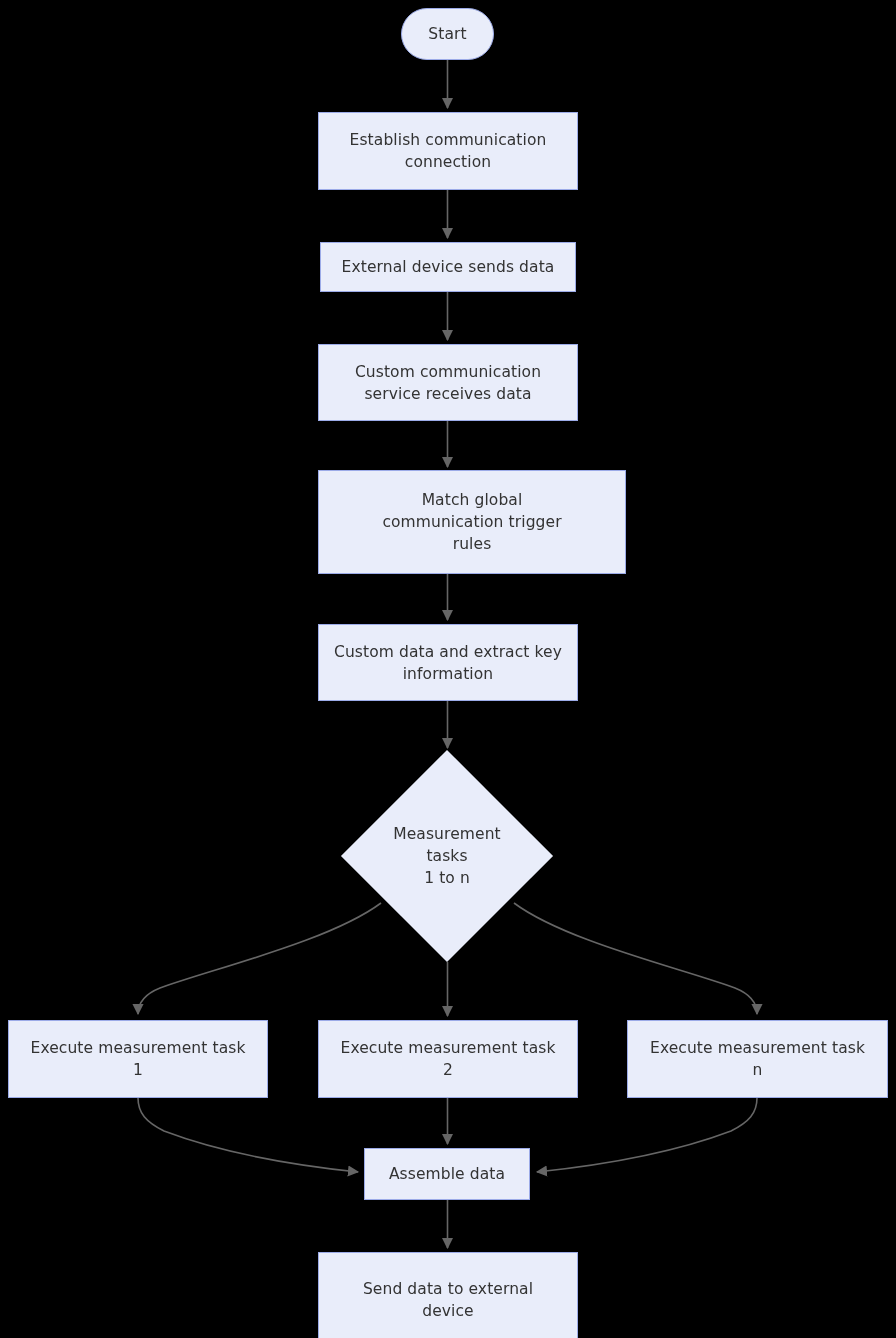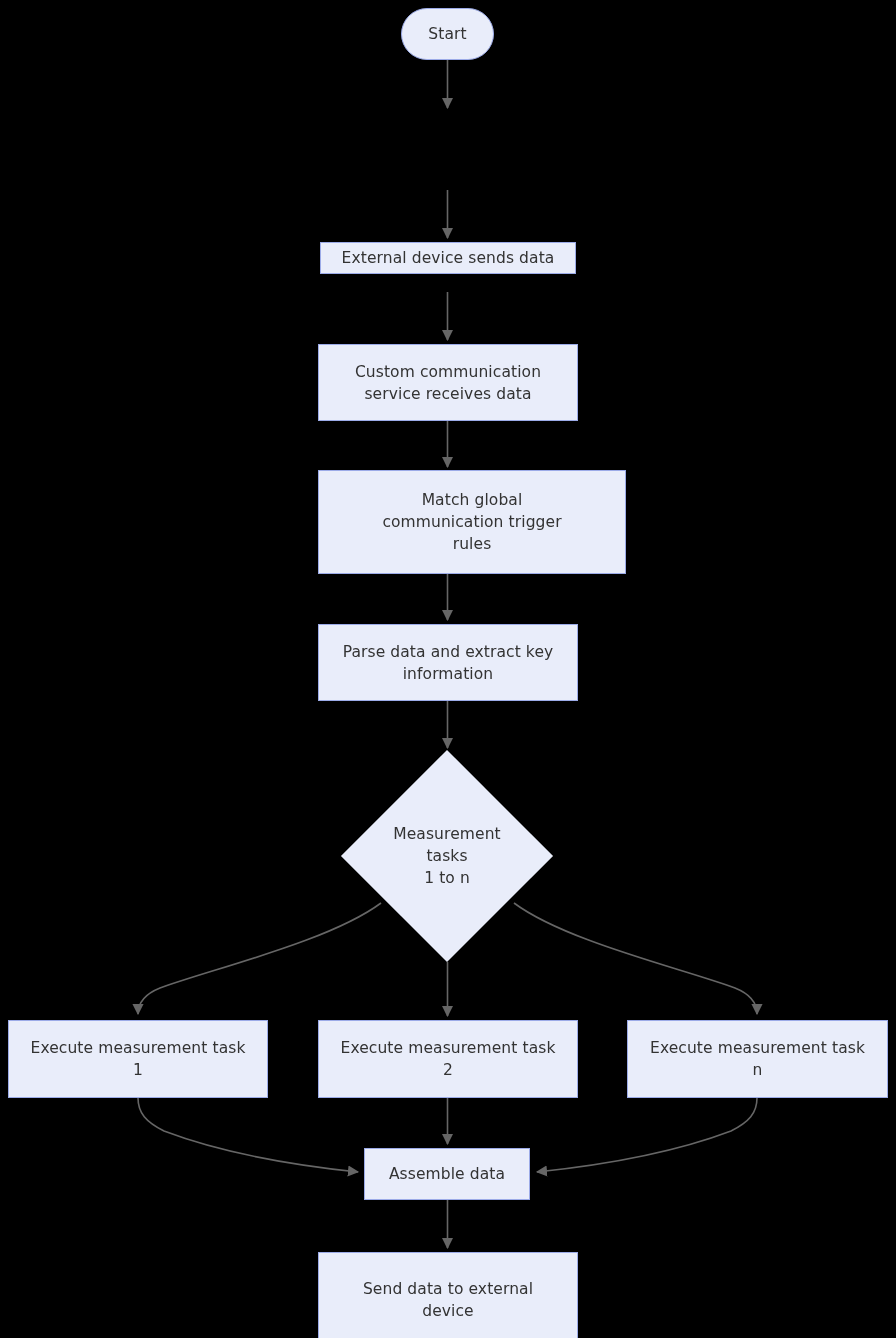--- a/index.html
+++ b/index.html
@@ -101,6 +101,10 @@
     <span>Start</span>
   </div>
 
+  <div class="node rect" style="left:318px; top:112px; width:260px; height:78px;">
+    <span>Establish communication
+connection</span>
+  </div>
 
   <div class="node rect" style="left:320px; top:242px; width:256px; height:32px;">
     <span>External device sends data</span>

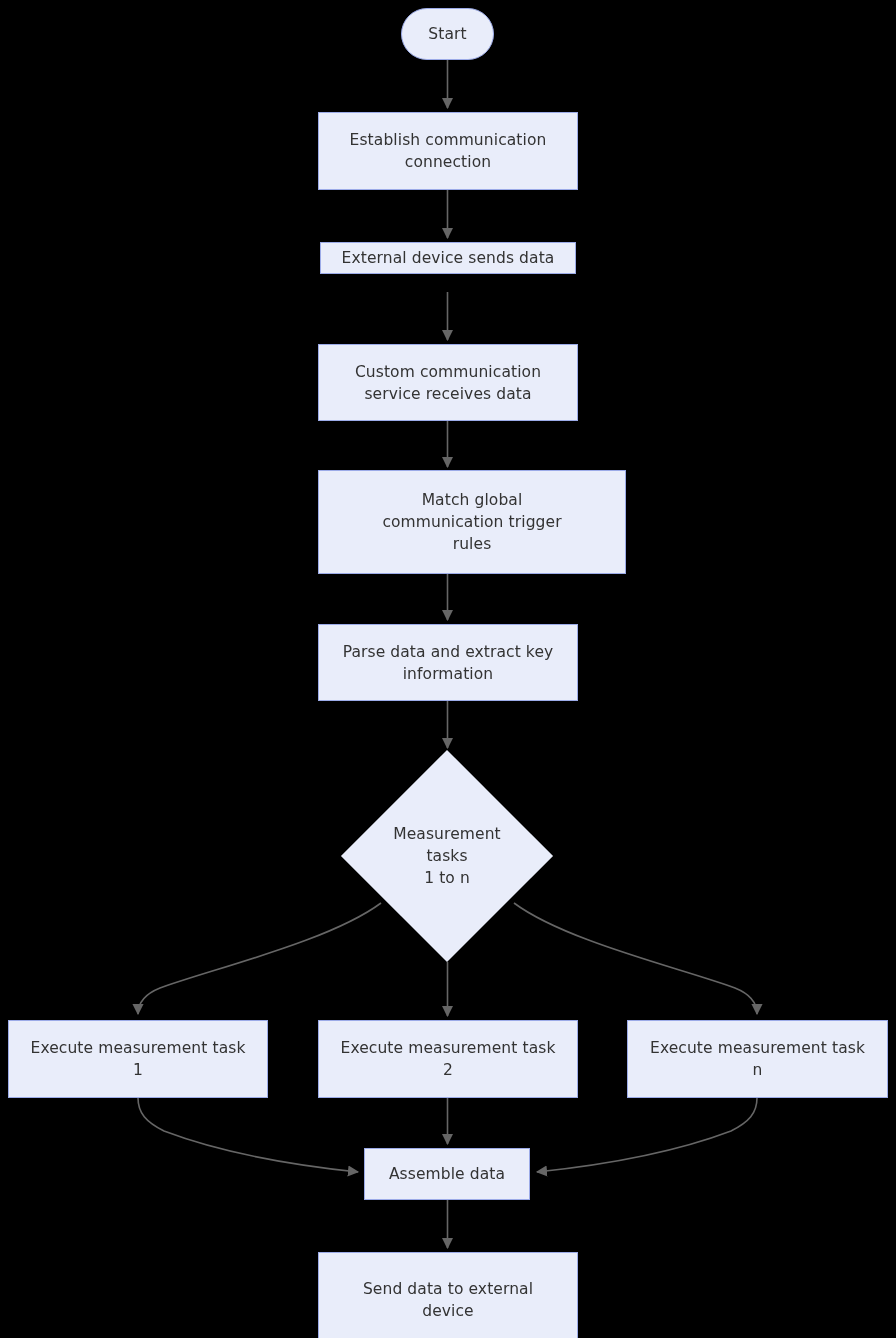--- a/index.html
+++ b/index.html
@@ -106,7 +106,7 @@
 connection</span>
   </div>
 
-  <div class="node rect" style="left:320px; top:242px; width:256px; height:32px;">
+  <div class="node rect" style="left:320px; top:242px; width:256px; height:50px;">
     <span>External device sends data</span>
   </div>
 

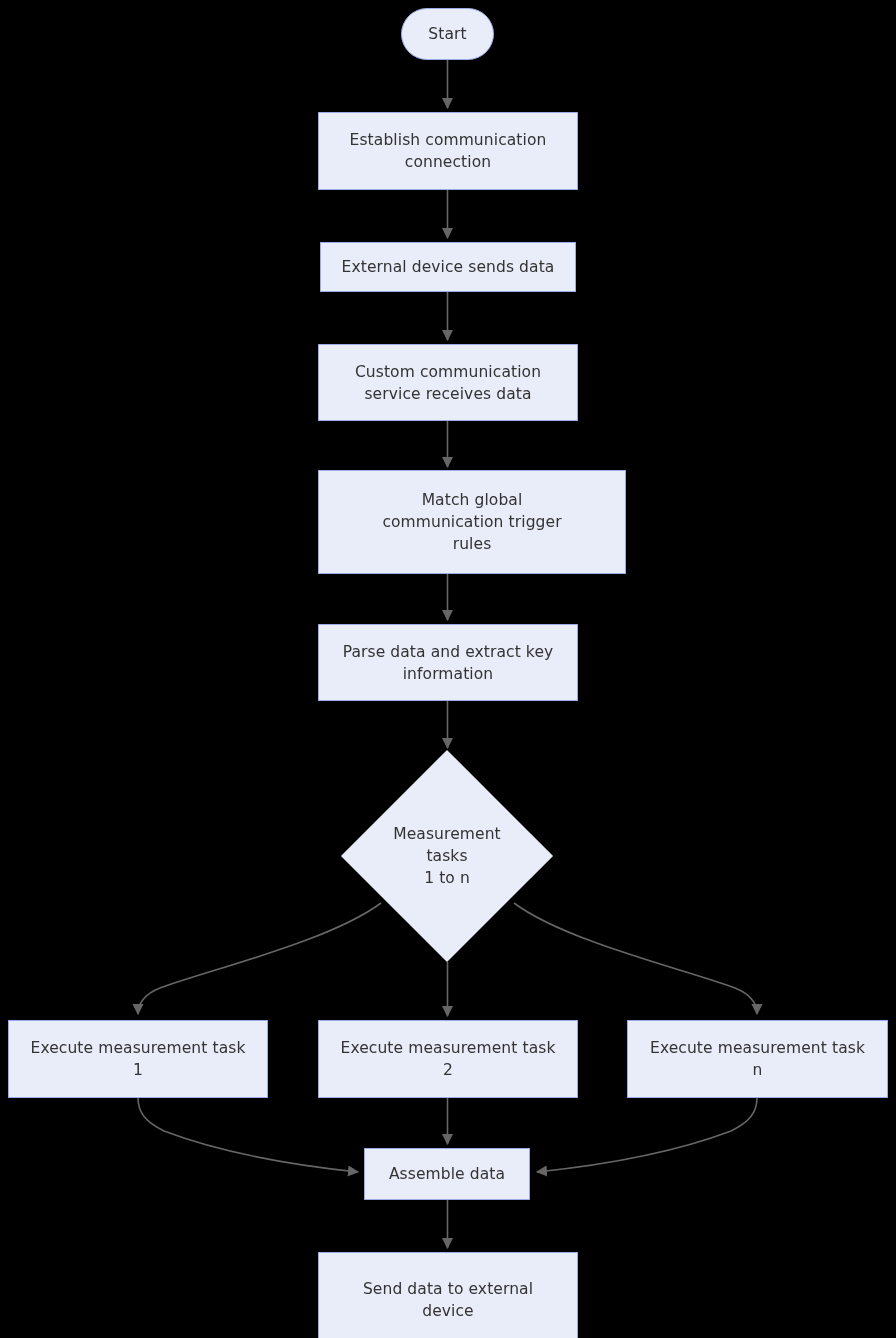--- a/index.html
+++ b/index.html
@@ -122,7 +122,7 @@
   </div>
 
   <div class="node rect" style="left:318px; top:624px; width:260px; height:77px;">
-    <span>Parse data and extract key
+    <span>Custom data and extract key
 information</span>
   </div>
 

